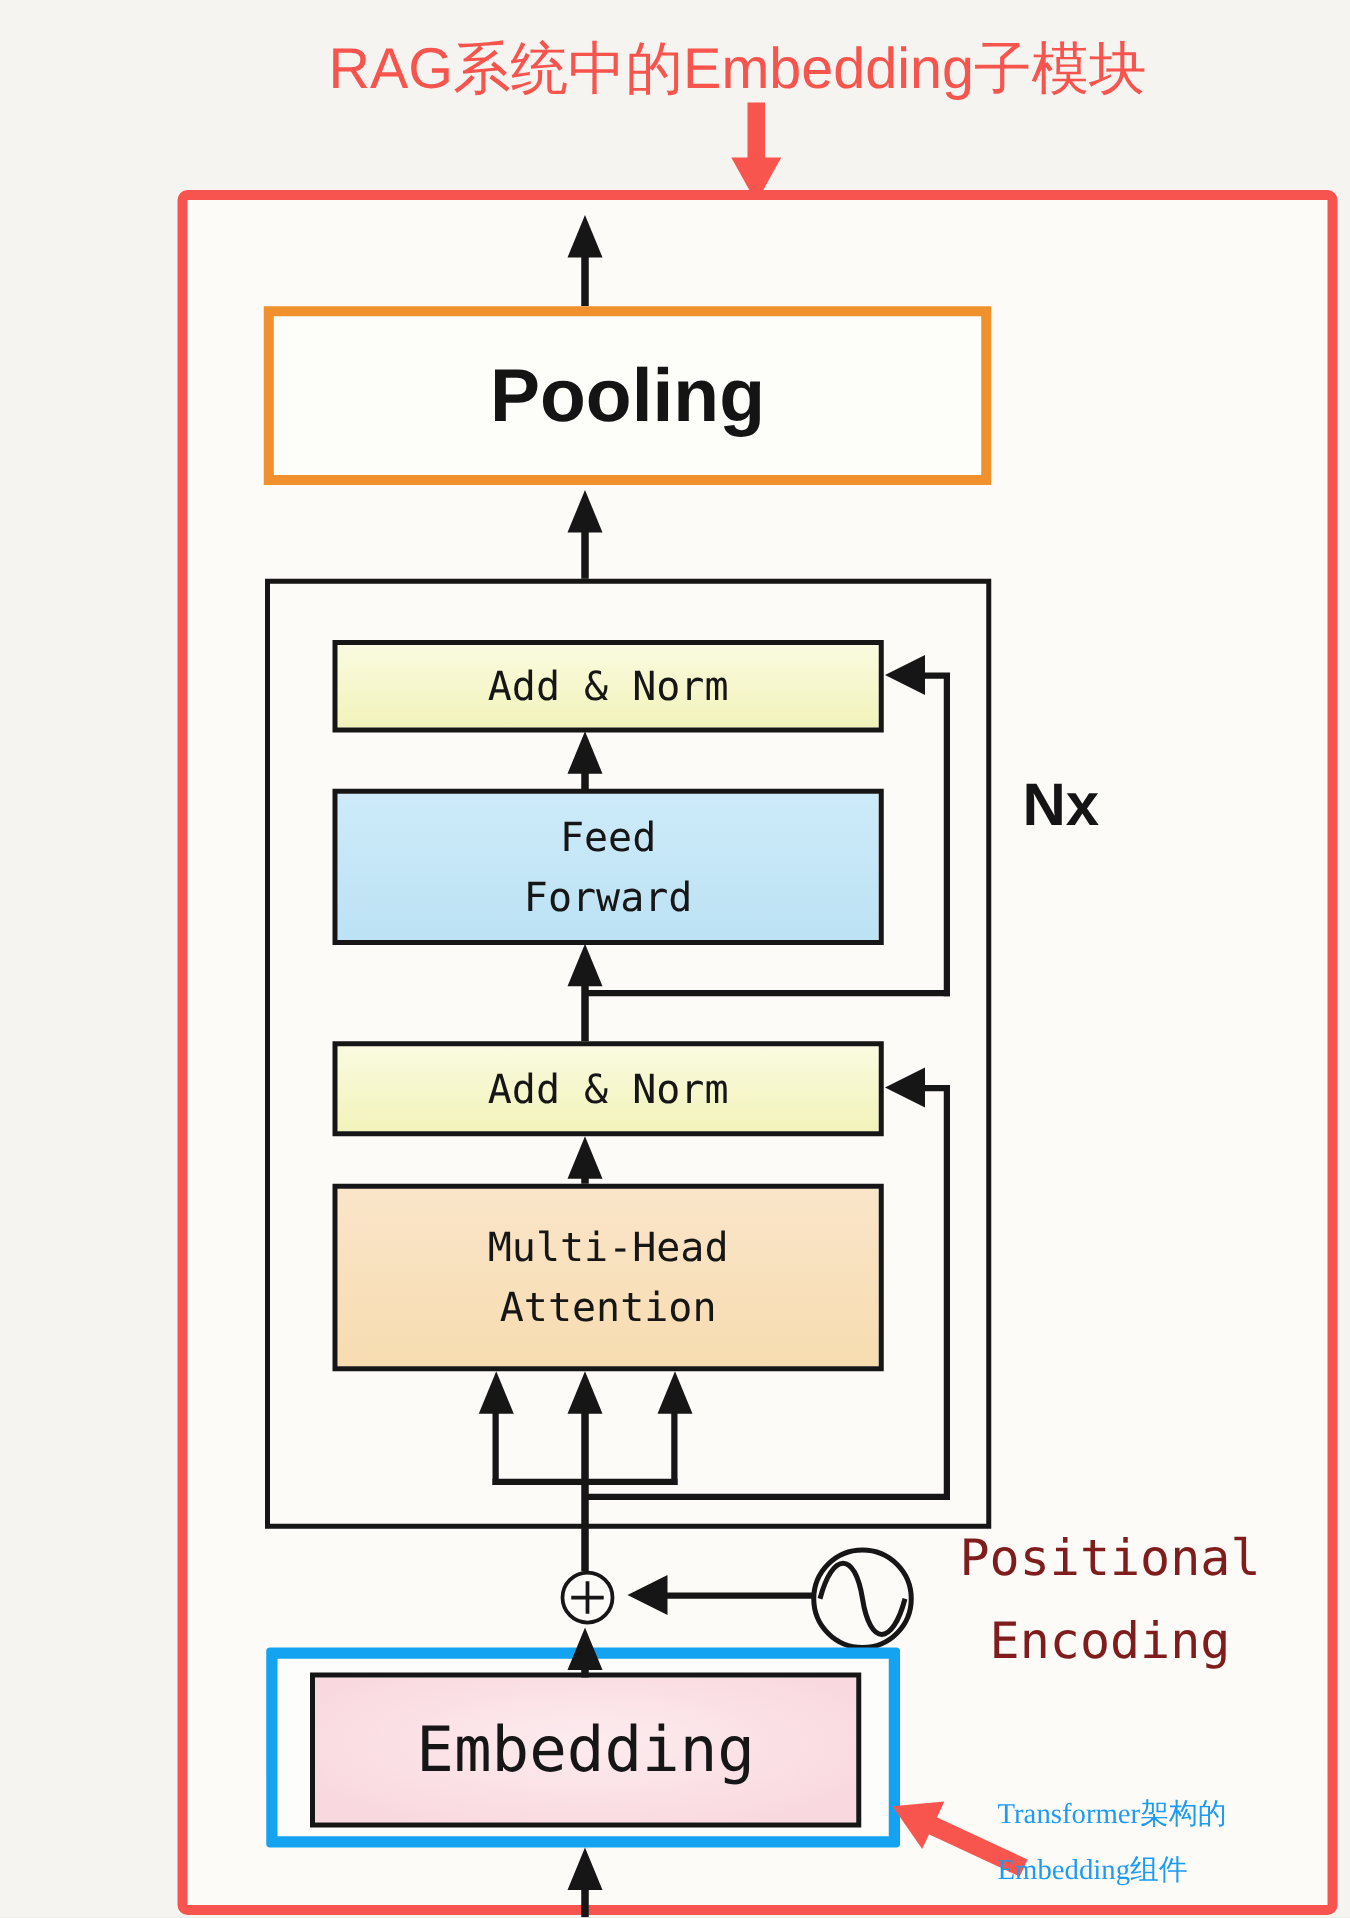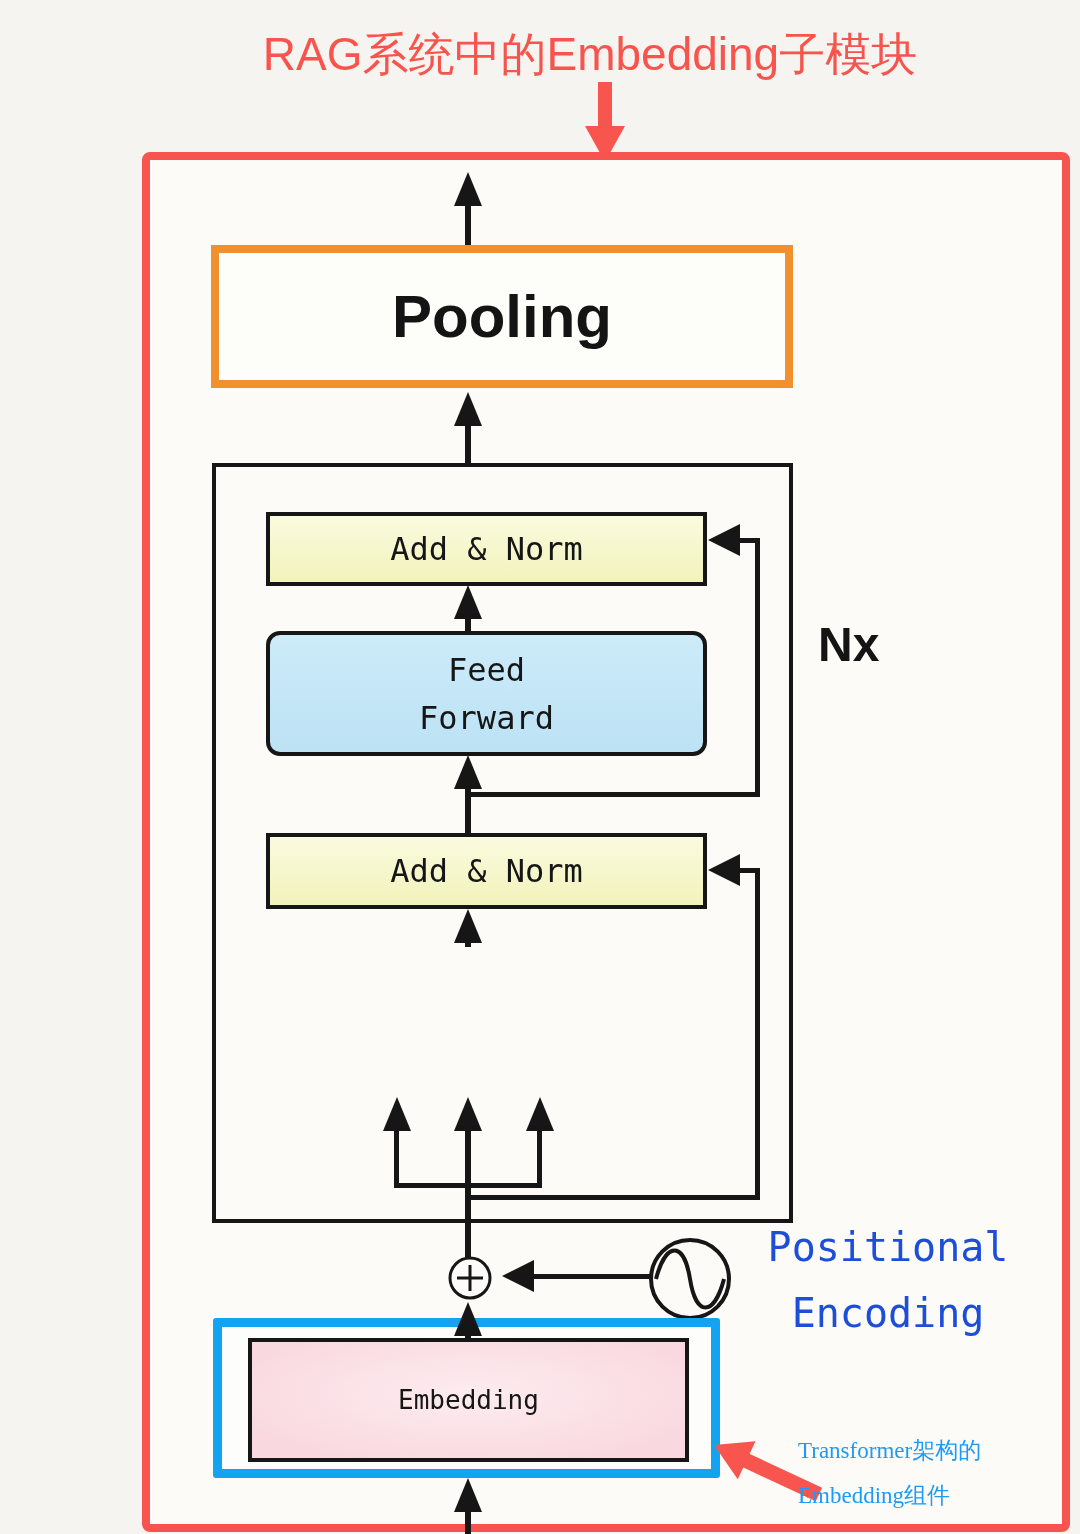--- a/index.html
+++ b/index.html
@@ -58,7 +58,7 @@
     color:#161616;font-size:32px;white-space:pre-line;line-height:48px;
   }
   .yellow{background:linear-gradient(180deg,#fafbdf 0%,#f2f3ba 100%);}
-  .blue{background:linear-gradient(180deg,#cdebf9 0%,#bce2f4 100%);border-radius:14px;}
+  .blue{background:linear-gradient(180deg,#cdebf9 0%,#bce2f4 100%);}
   .peach{background:linear-gradient(180deg,#fae5c9 0%,#f7dcb0 100%);}
   .pink{background:radial-gradient(ellipse at 50% 45%,#fdecef 0%,#f9d8df 85%);}
   .blue-frame{

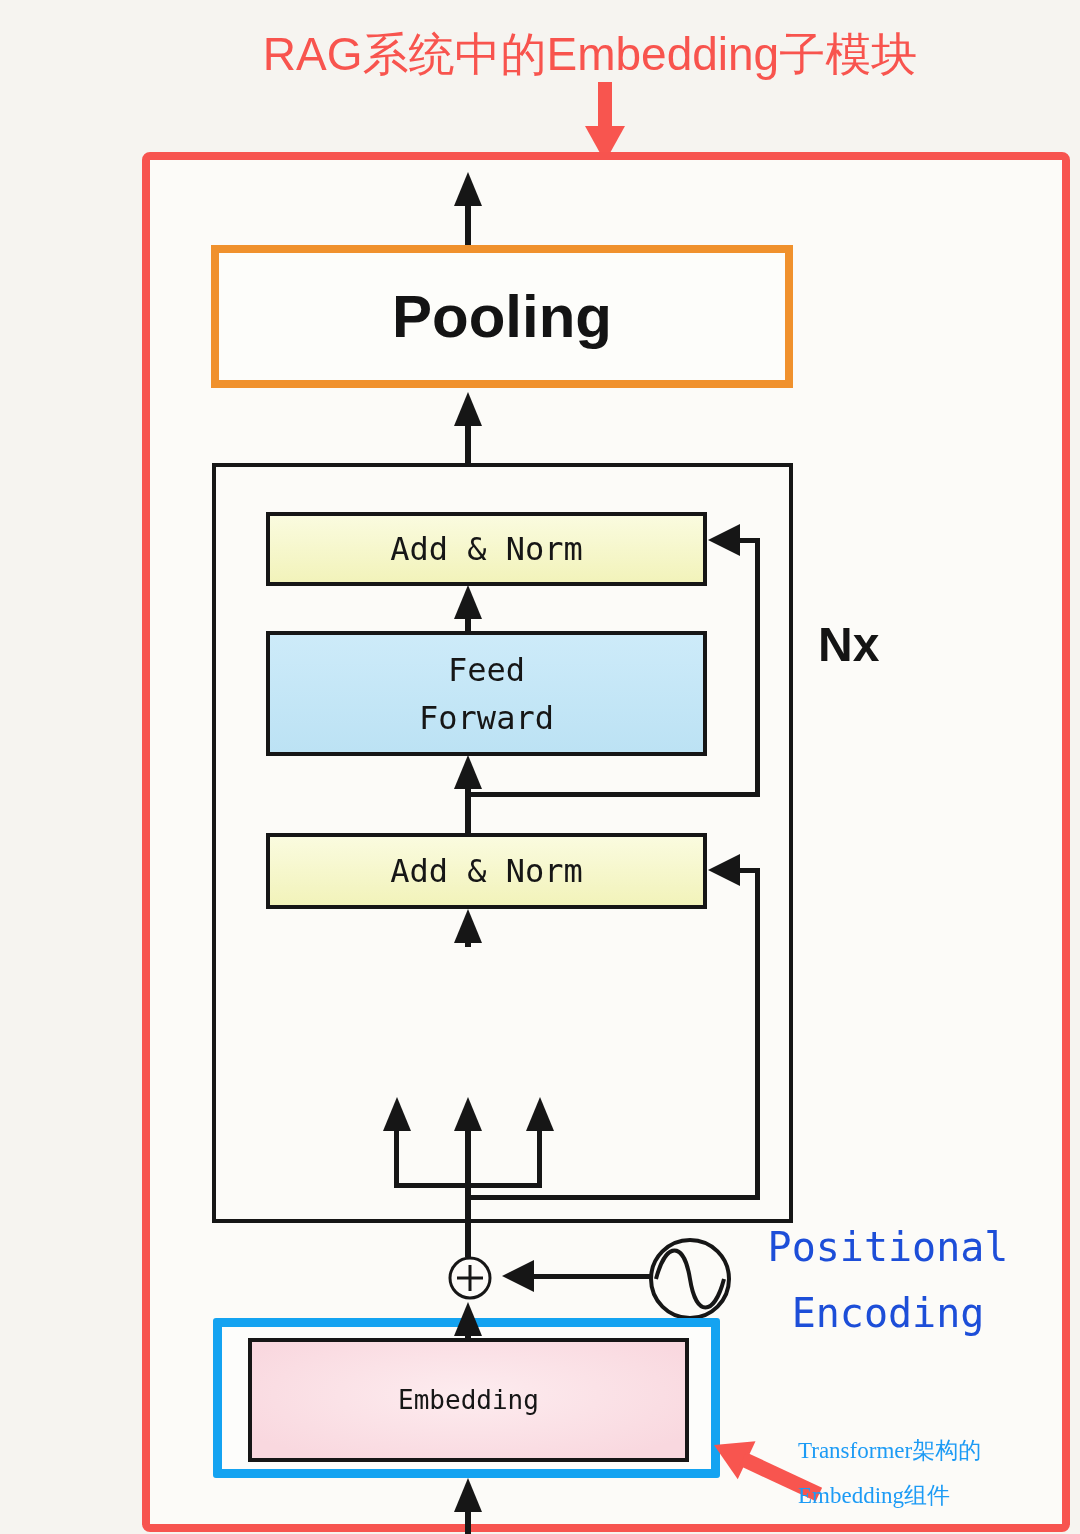--- a/index.html
+++ b/index.html
@@ -132,6 +132,10 @@
   <div class="ah-up" style="left:454px;top:909px;"></div>
   <div class="ln" style="left:465px;top:937px;width:6px;height:10px;"></div>
 
+  <div class="box peach" style="left:266px;top:947px;width:441px;height:150px;">
+    <span>Multi-Head
+Attention</span>
+  </div>
 
   <div class="ln" style="left:734px;top:868px;width:26px;height:5px;"></div>
   <div class="ah-left" style="left:708px;top:854px;"></div>

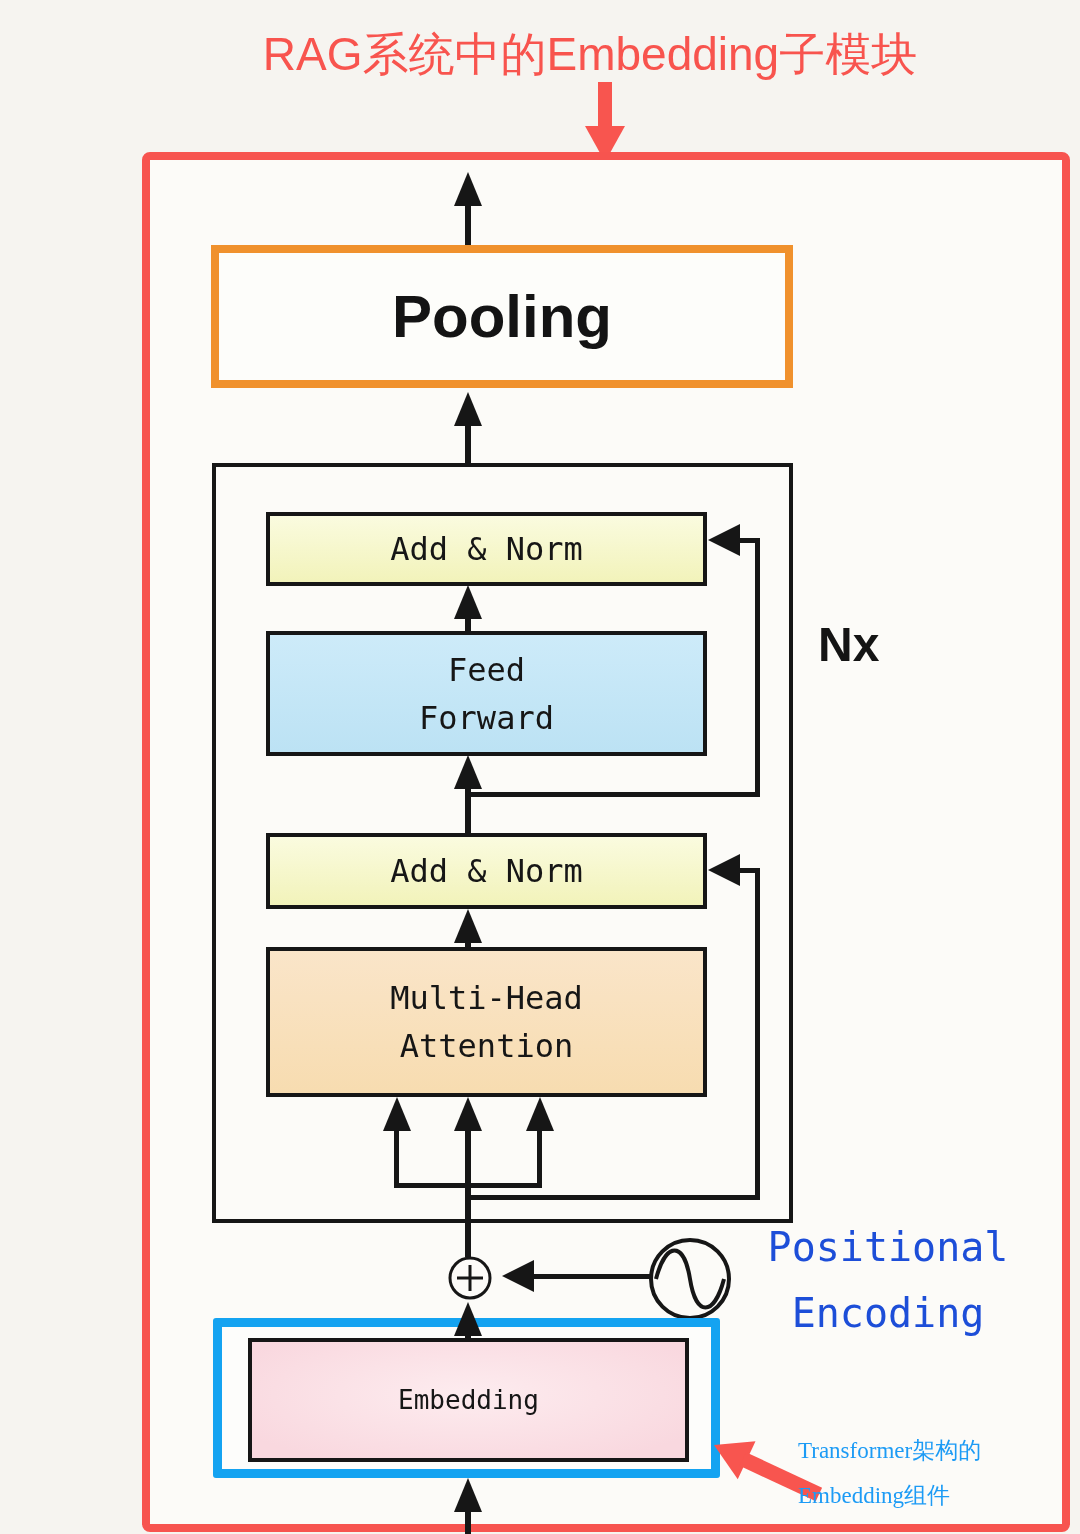--- a/index.html
+++ b/index.html
@@ -72,7 +72,7 @@
   }
   .pos-label{
     position:absolute;left:758px;top:1214px;width:260px;
-    text-align:center;font-size:40px;line-height:66px;color:#1d4ed8;white-space:pre-line;
+    text-align:center;font-size:40px;line-height:66px;color:#7f1d1d;white-space:pre-line;
   }
   .blue-note{
     position:absolute;left:798px;top:1428px;width:280px;

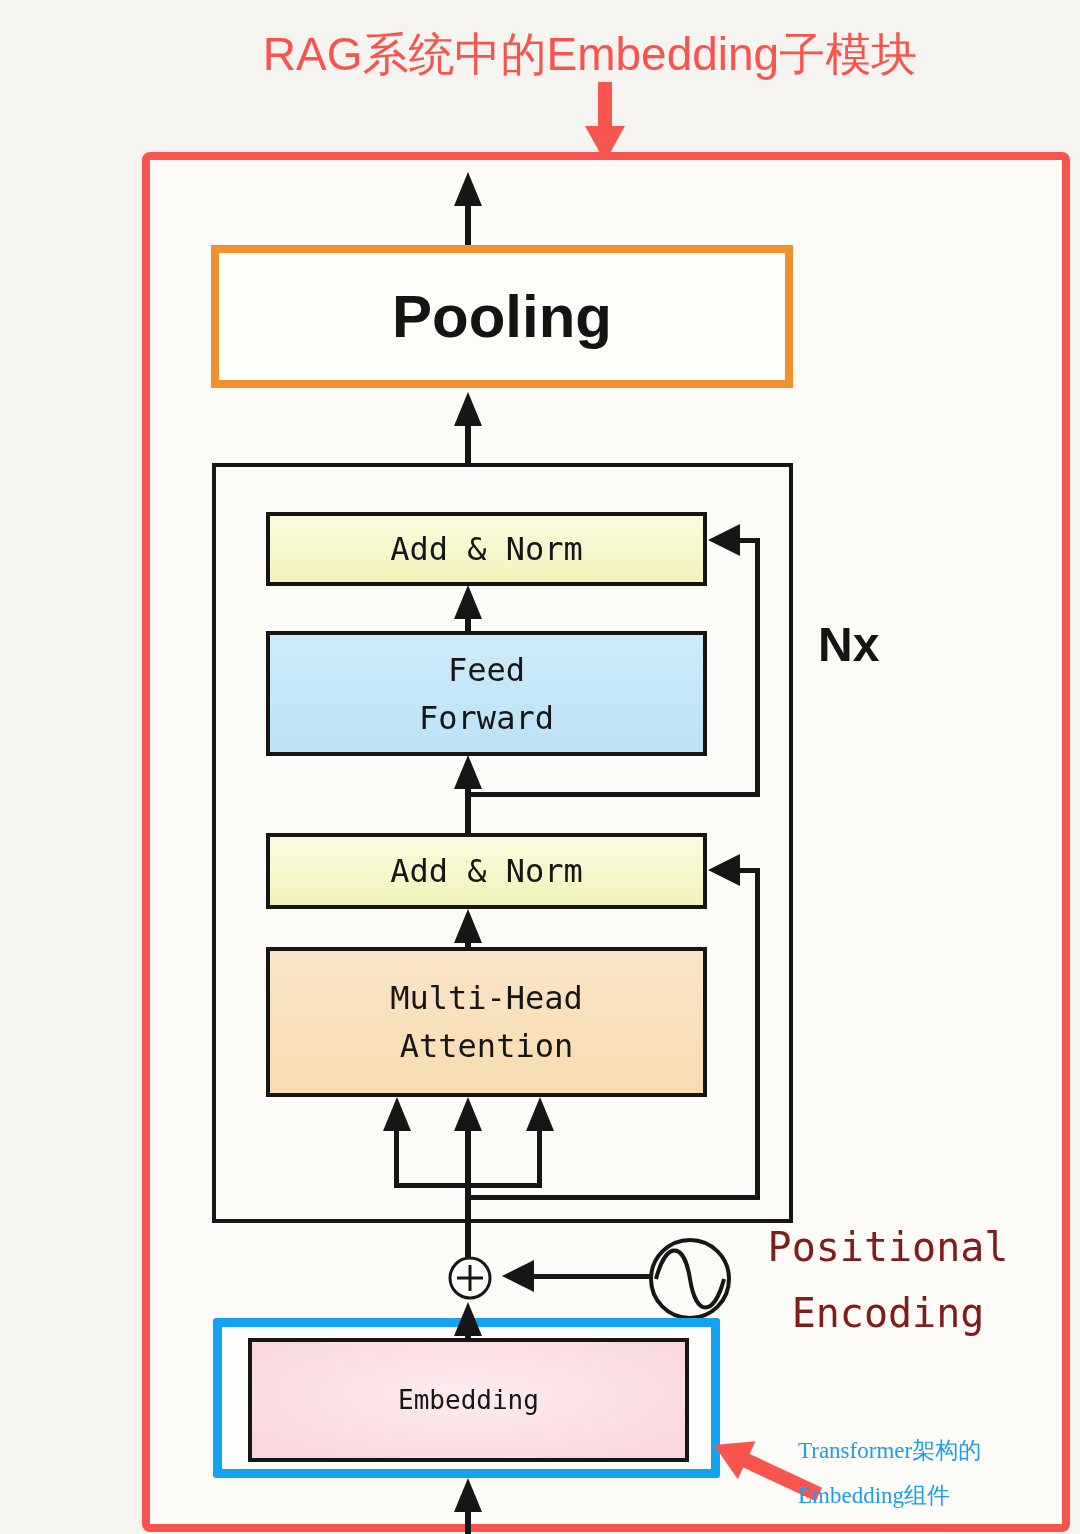--- a/index.html
+++ b/index.html
@@ -171,7 +171,7 @@
   <div class="ln" style="left:465px;top:1330px;width:6px;height:12px;z-index:5;"></div>
 
   <div class="blue-frame"></div>
-  <div class="box pink" style="left:248px;top:1338px;width:441px;height:124px;font-size:26px;">
+  <div class="box pink" style="left:248px;top:1338px;width:441px;height:124px;font-size:50px;">
     <span>Embedding</span>
   </div>
 

